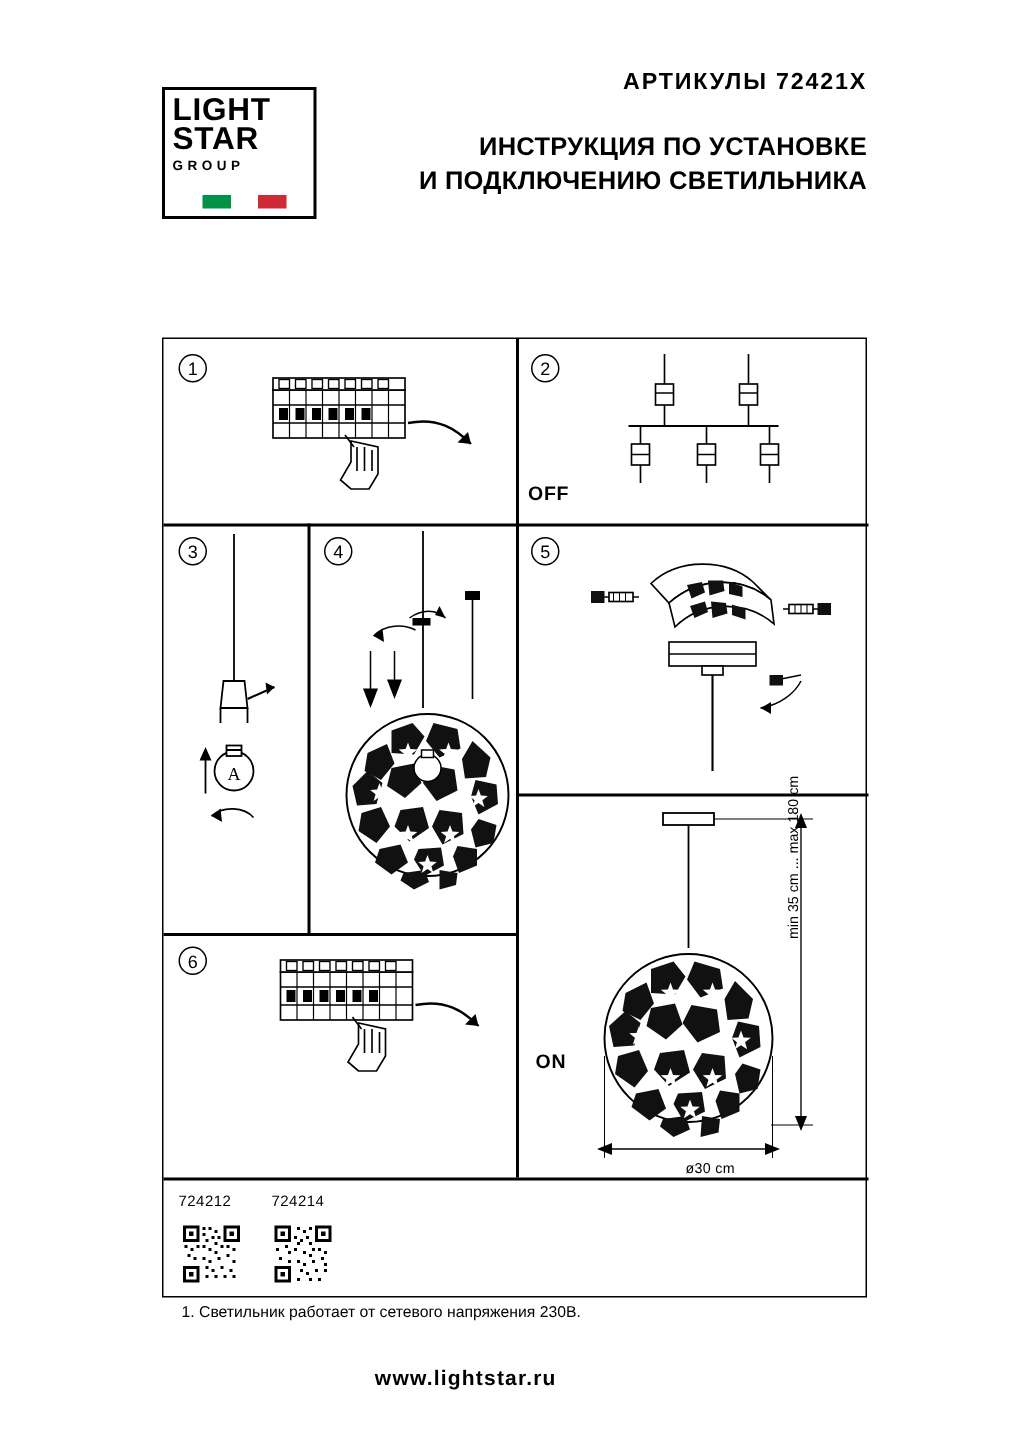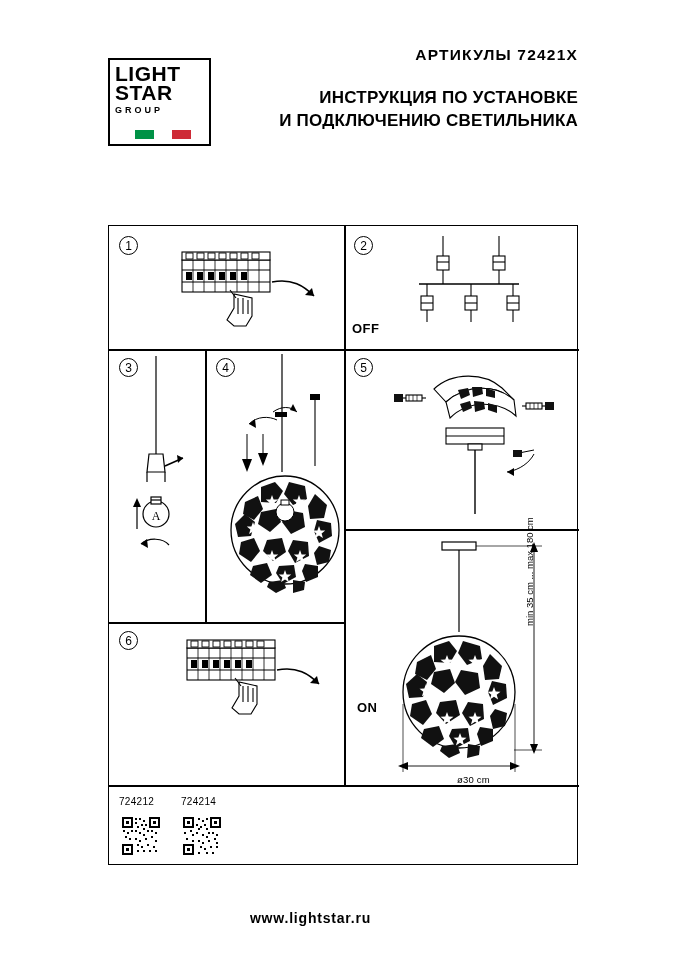--- a/index.html
+++ b/index.html
@@ -644,6 +644,7 @@
     </div>
 
     <div class="notes" style="left:12px; top:642px; width:320px;">
+      <div>1. Светильник работает от сетевого напряжения 230В.</div>
     </div>
 
   </div>

